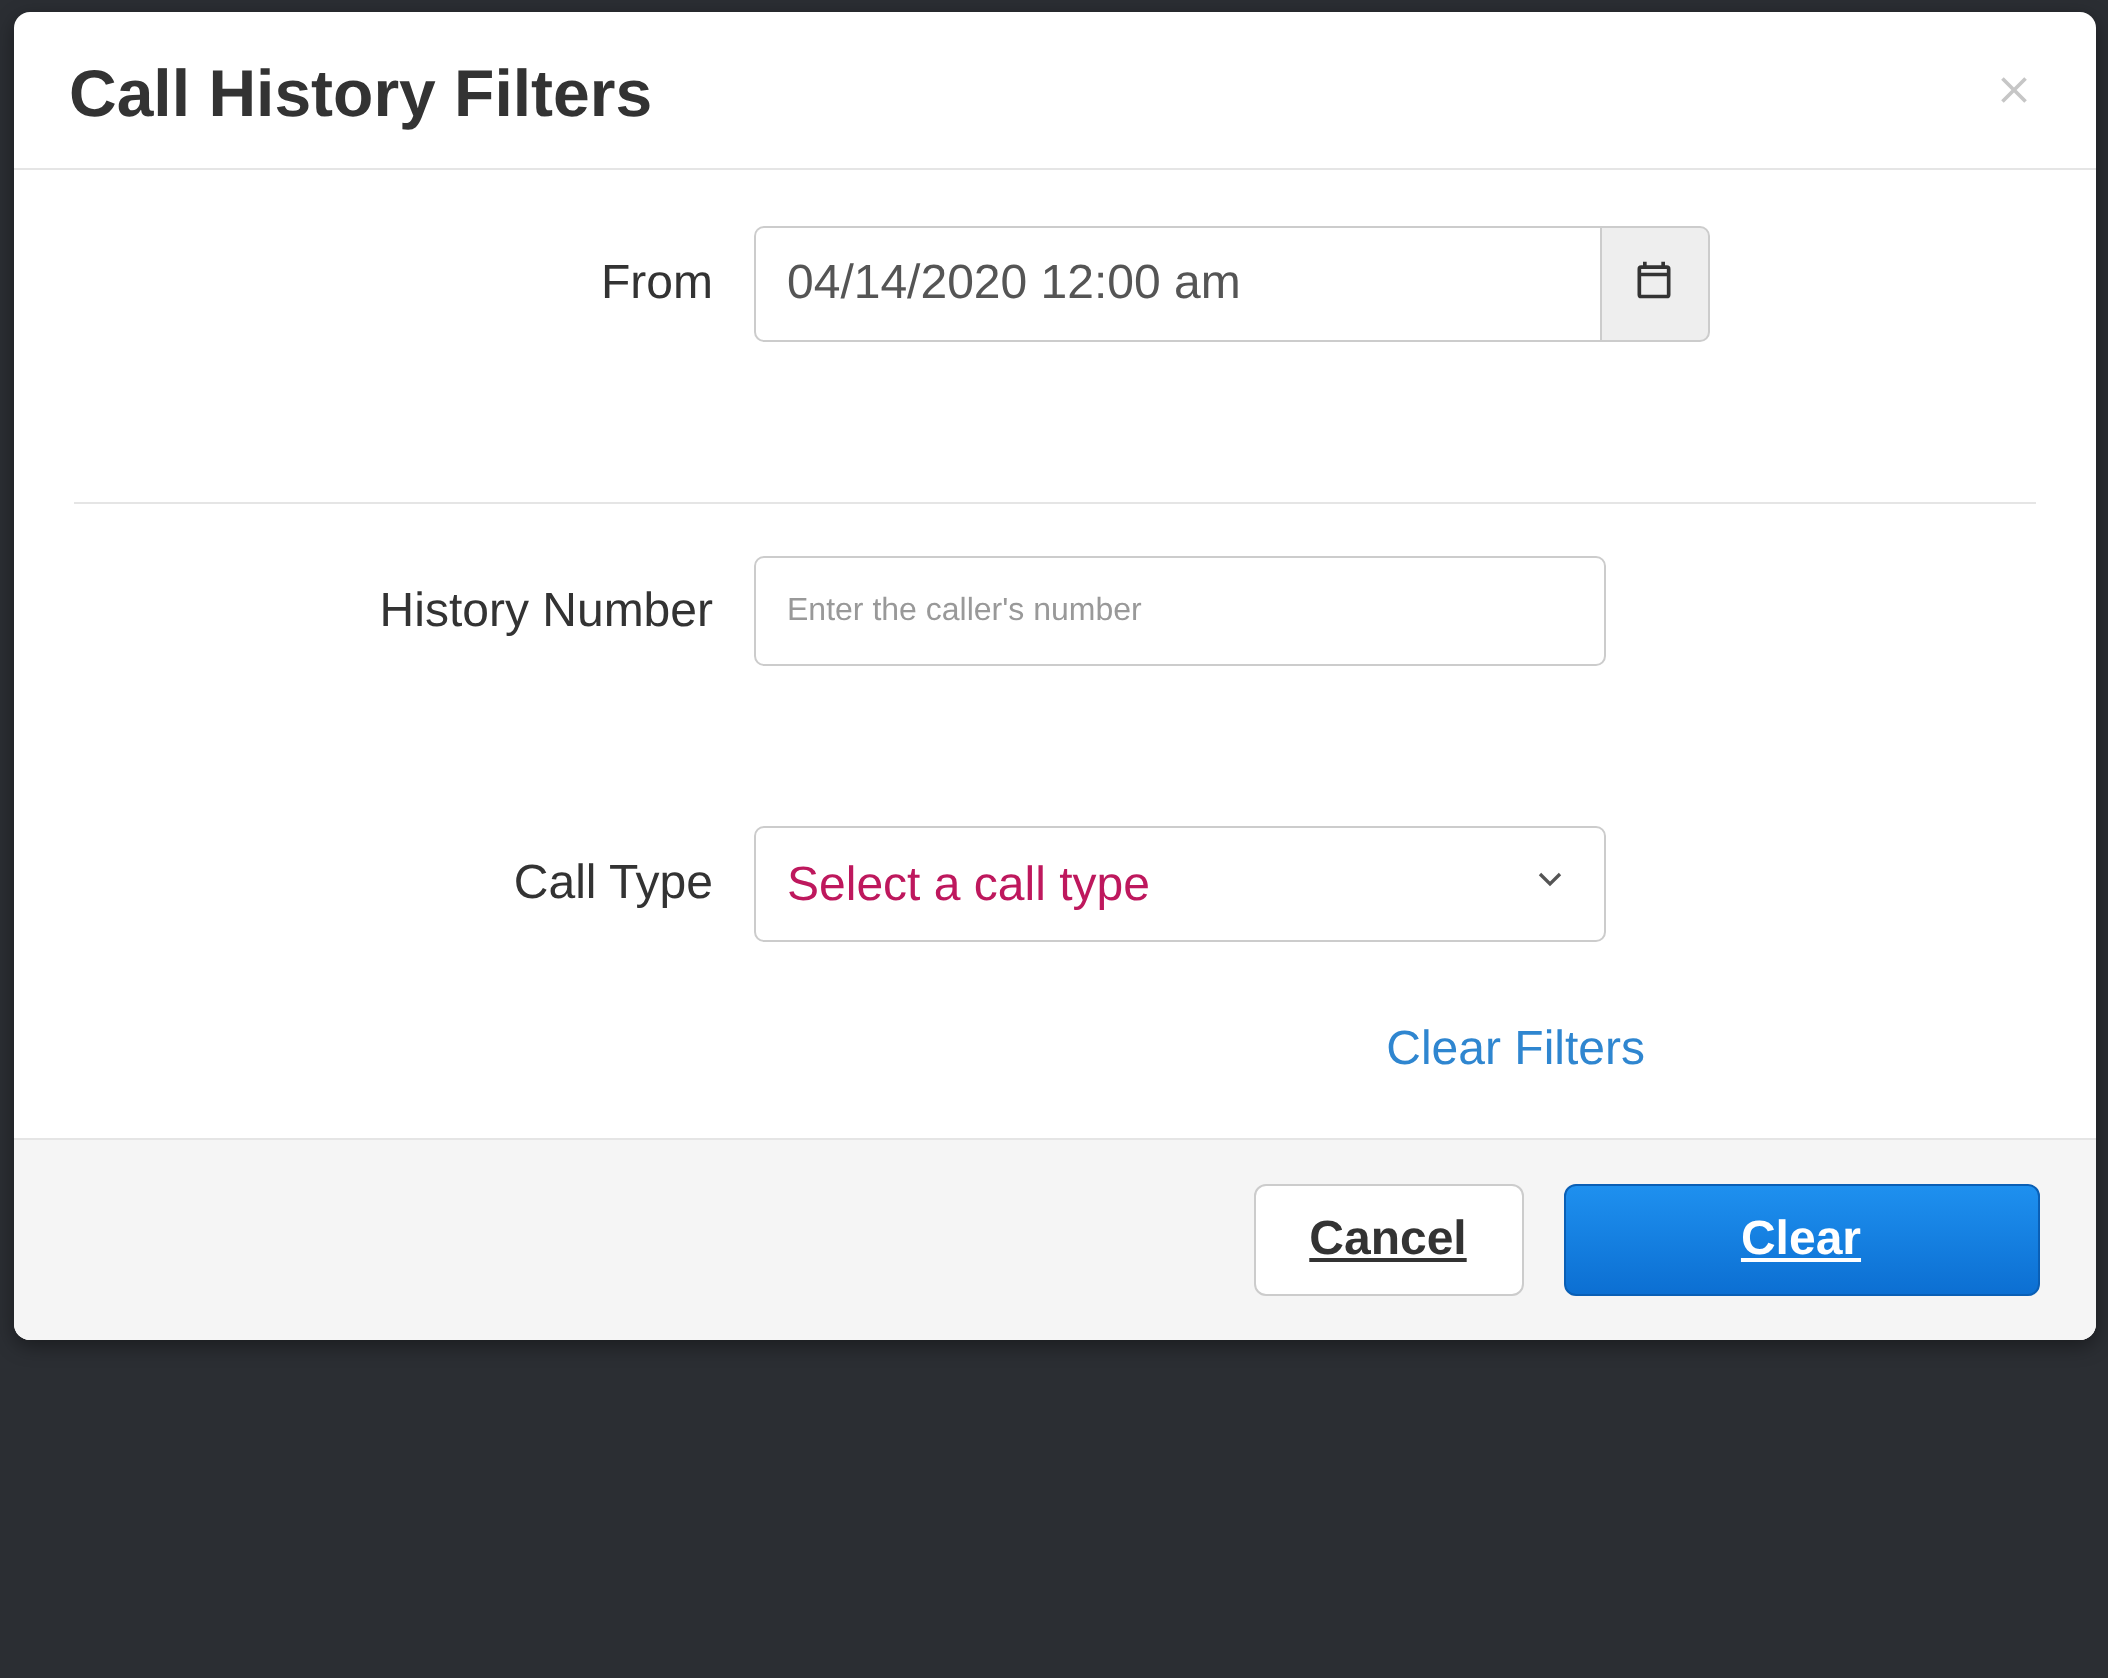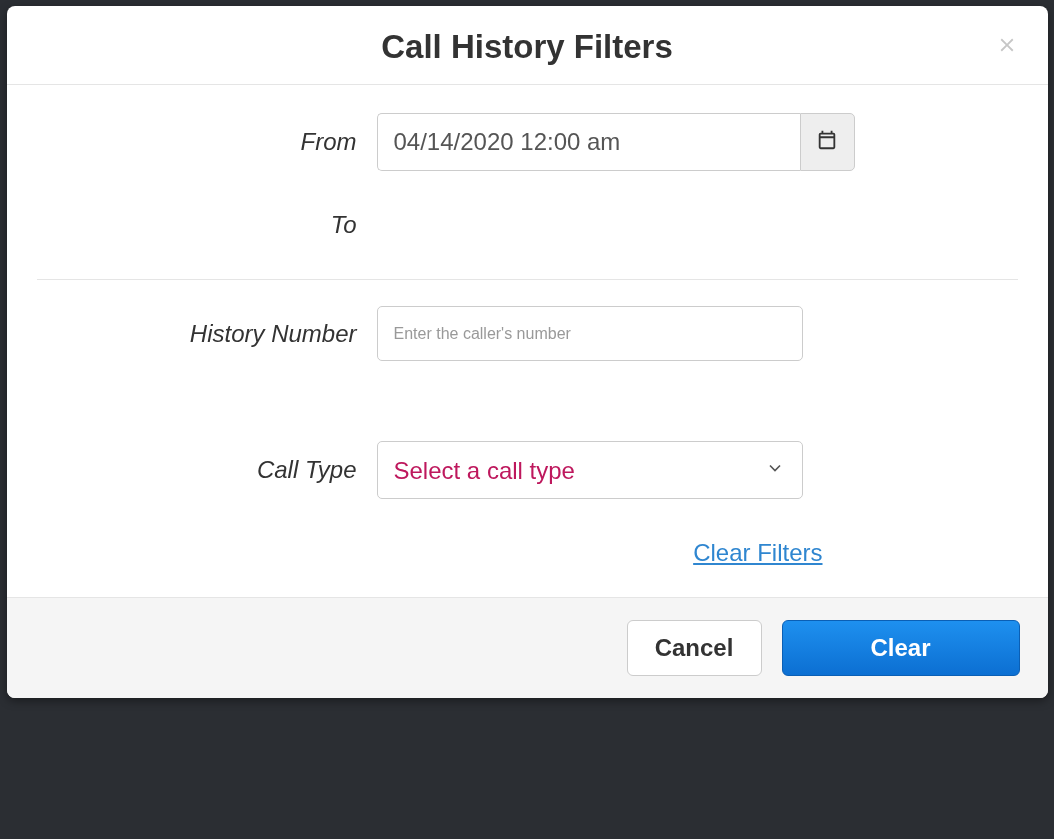--- a/index.html
+++ b/index.html
@@ -38,7 +38,6 @@
       font-size: 33px;
       font-weight: 700;
       color: #333333;
-      text-align: center;
     }
 
     .close-btn {

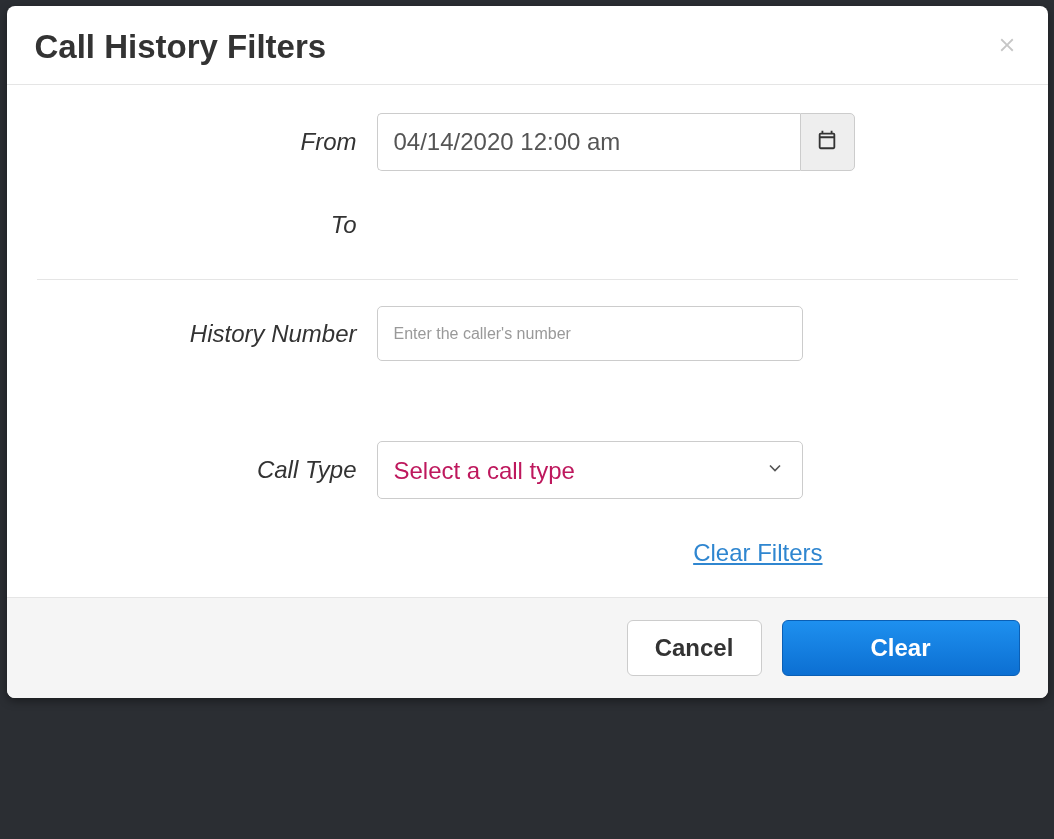--- a/index.html
+++ b/index.html
@@ -72,7 +72,6 @@
       flex: 0 0 340px;
       text-align: right;
       padding-right: 20px;
-      font-style: italic;
     }
 
     .form-label {

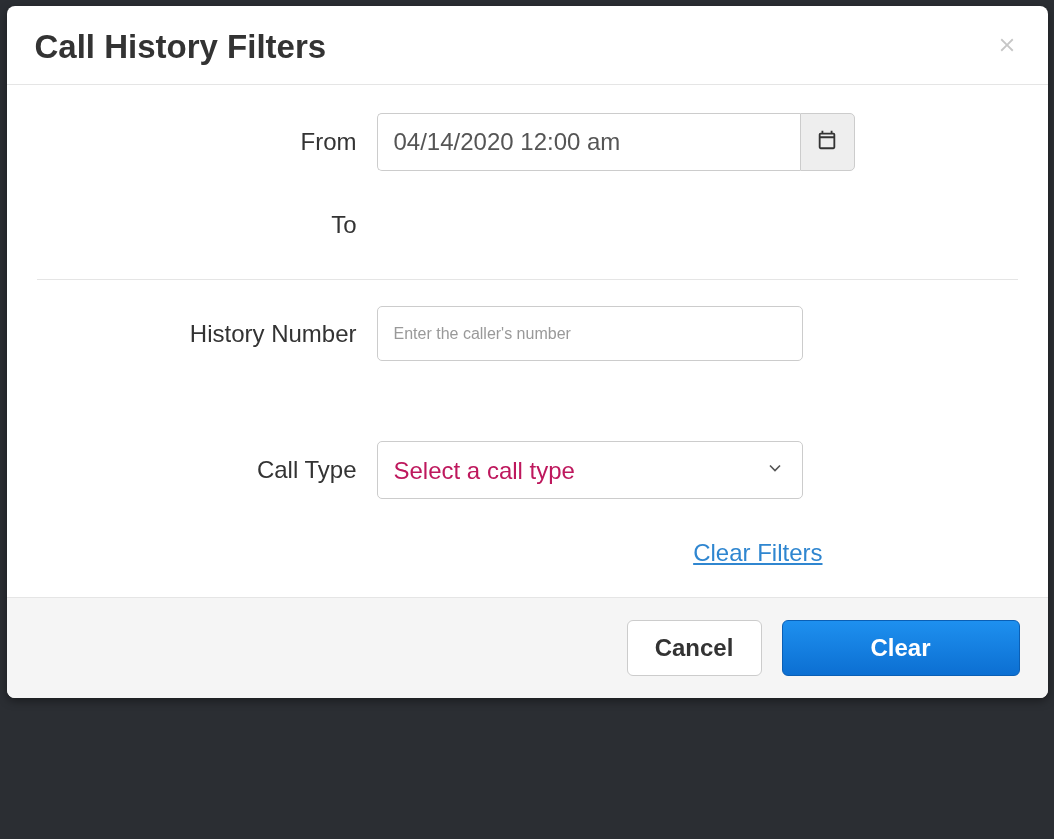--- a/index.html
+++ b/index.html
@@ -266,9 +266,6 @@
     </div>
 
     <div class="form-row">
-      <div class="form-label-col">
-        <span class="form-label">To</span>
-      </div>
     </div>
 
     <hr class="divider">

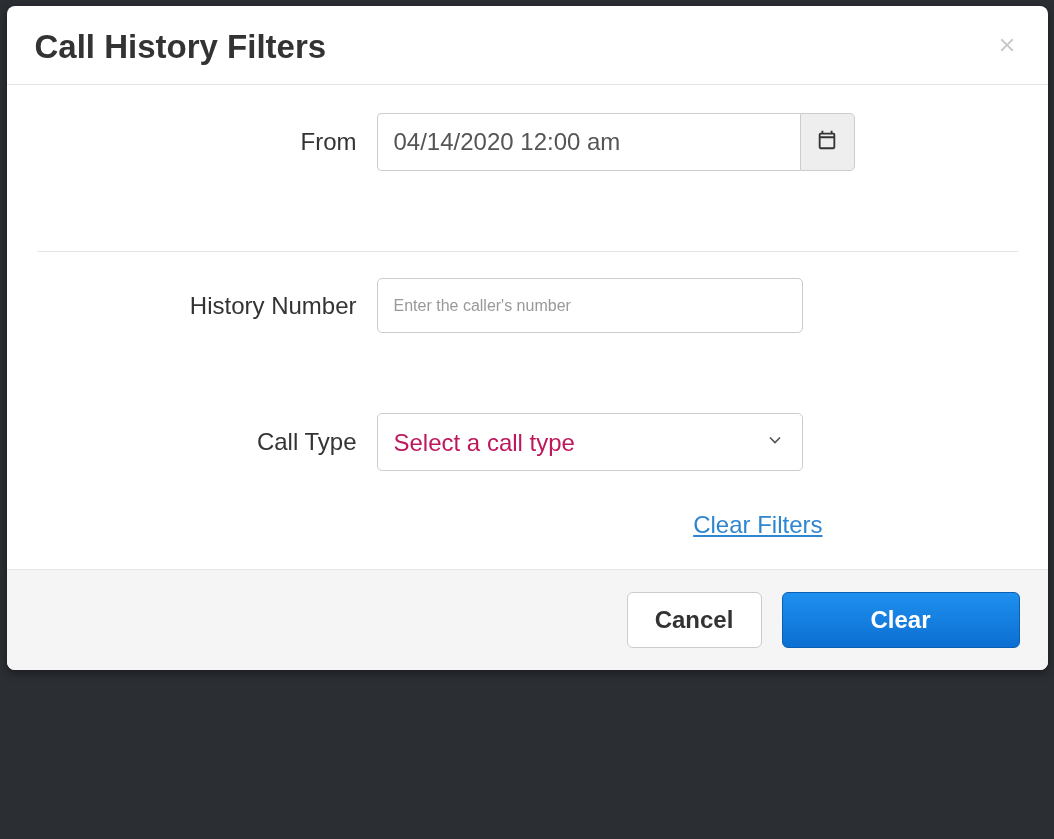--- a/index.html
+++ b/index.html
@@ -190,7 +190,6 @@
       text-align: right;
       width: 426px;
       display: block;
-      text-decoration: underline;
     }
 
     .modal-footer {

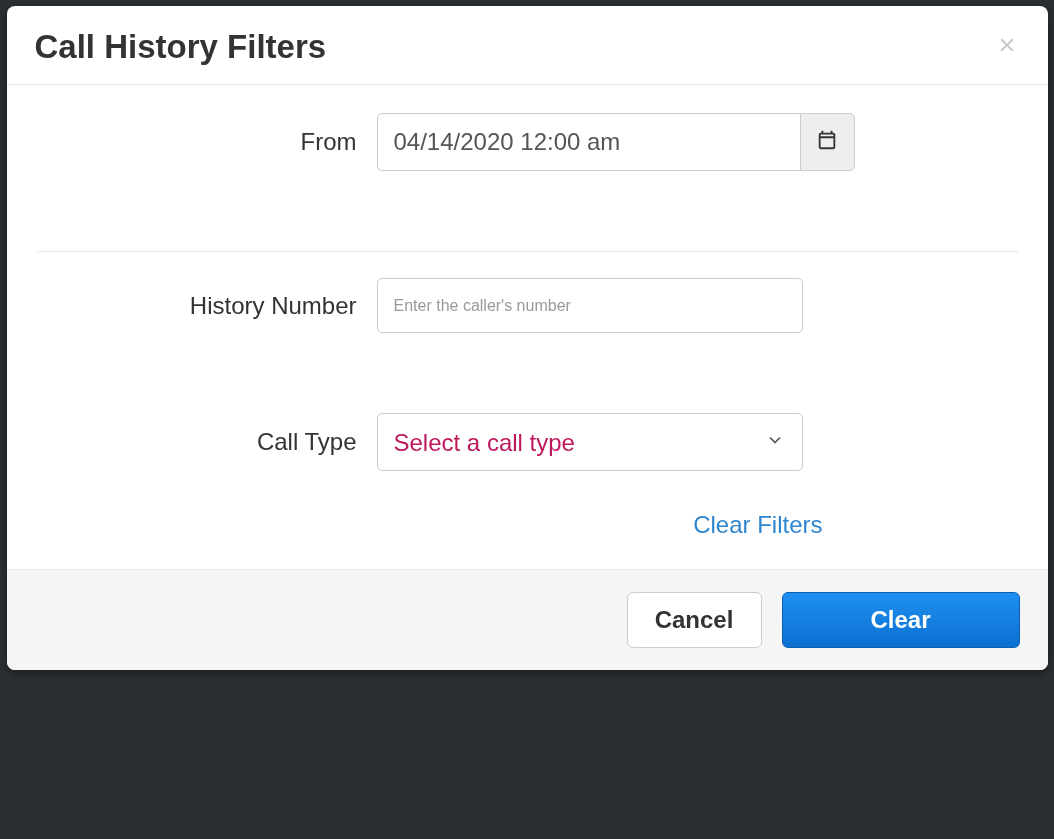--- a/index.html
+++ b/index.html
@@ -212,6 +212,7 @@
       align-items: center;
       justify-content: center;
       border: 1px solid transparent;
+      text-decoration: underline;
     }
 
     .btn-default {

